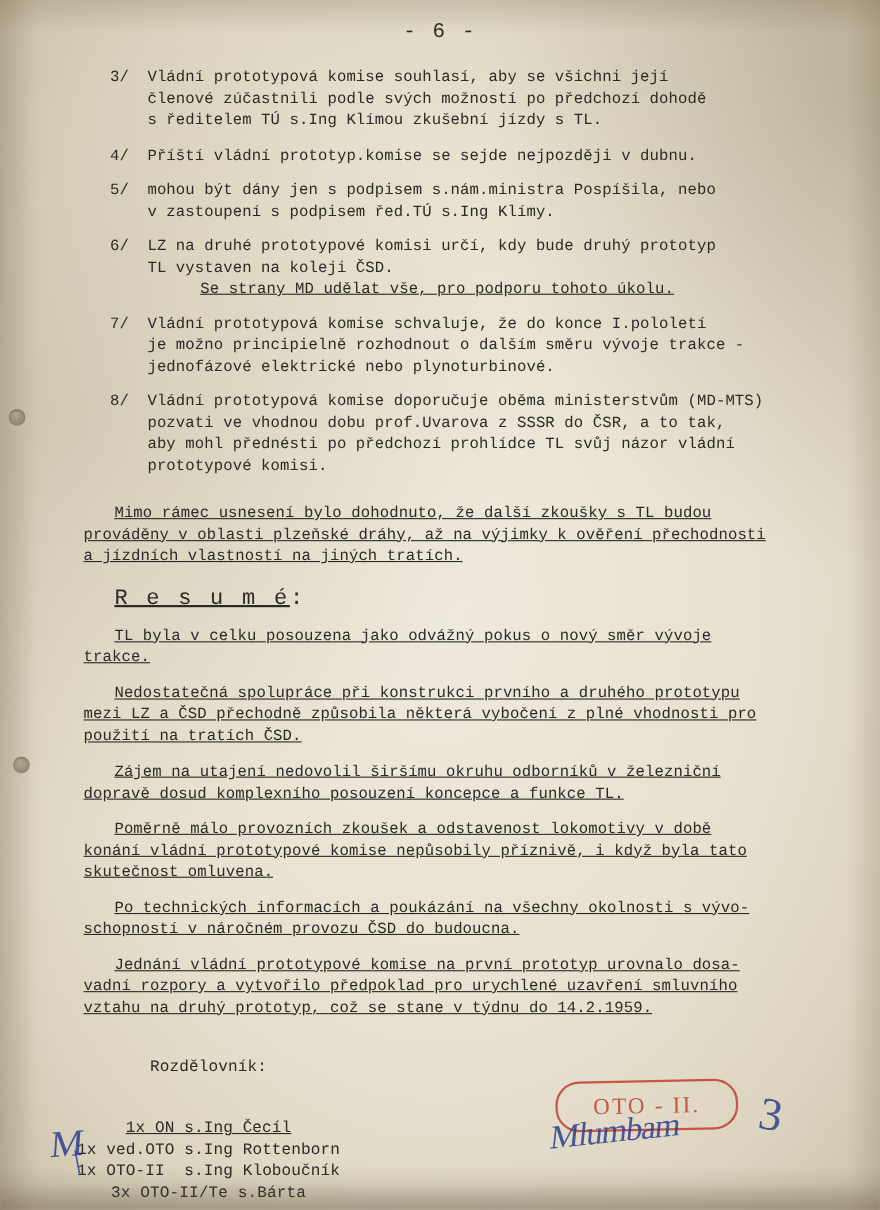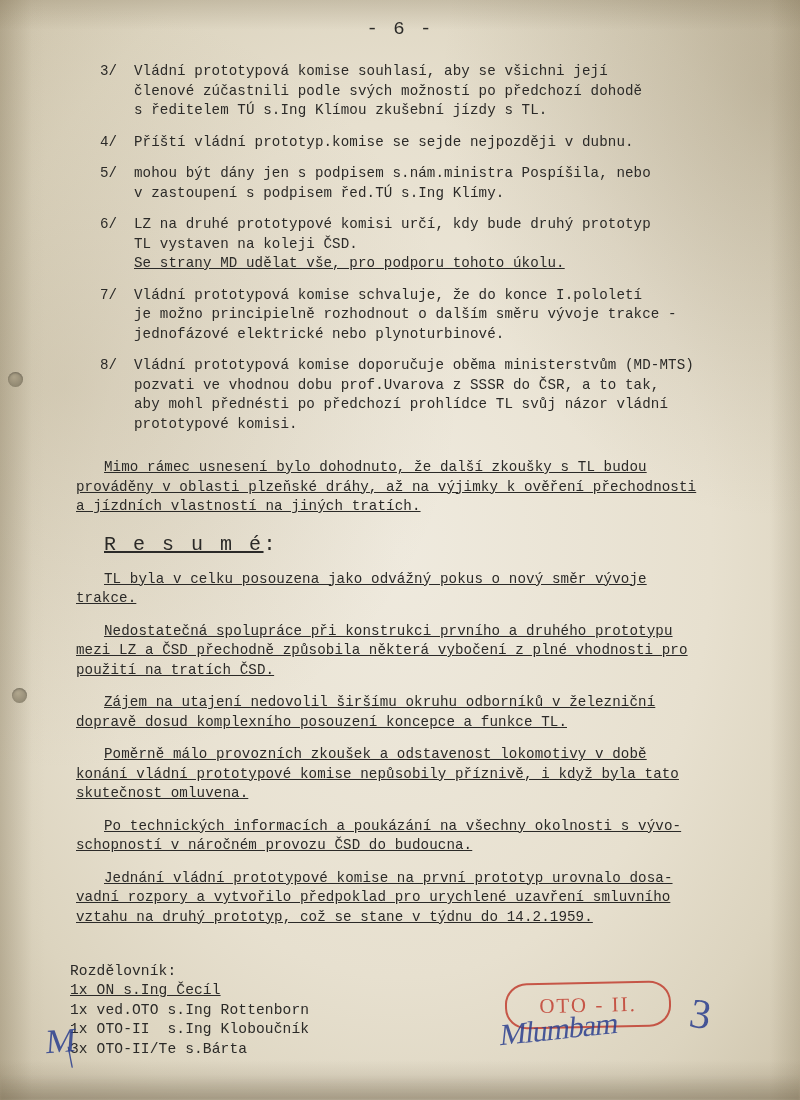--- a/index.html
+++ b/index.html
@@ -95,7 +95,7 @@
     margin-left: 34px;
   }
   .num-item .txt .ln { display: block; white-space: pre; }
-  .ul { text-decoration: underline; }
+  .ul { text-decoration: underline; margin-left: 48px; }
 
   .para {
     font-size: 14.2px;

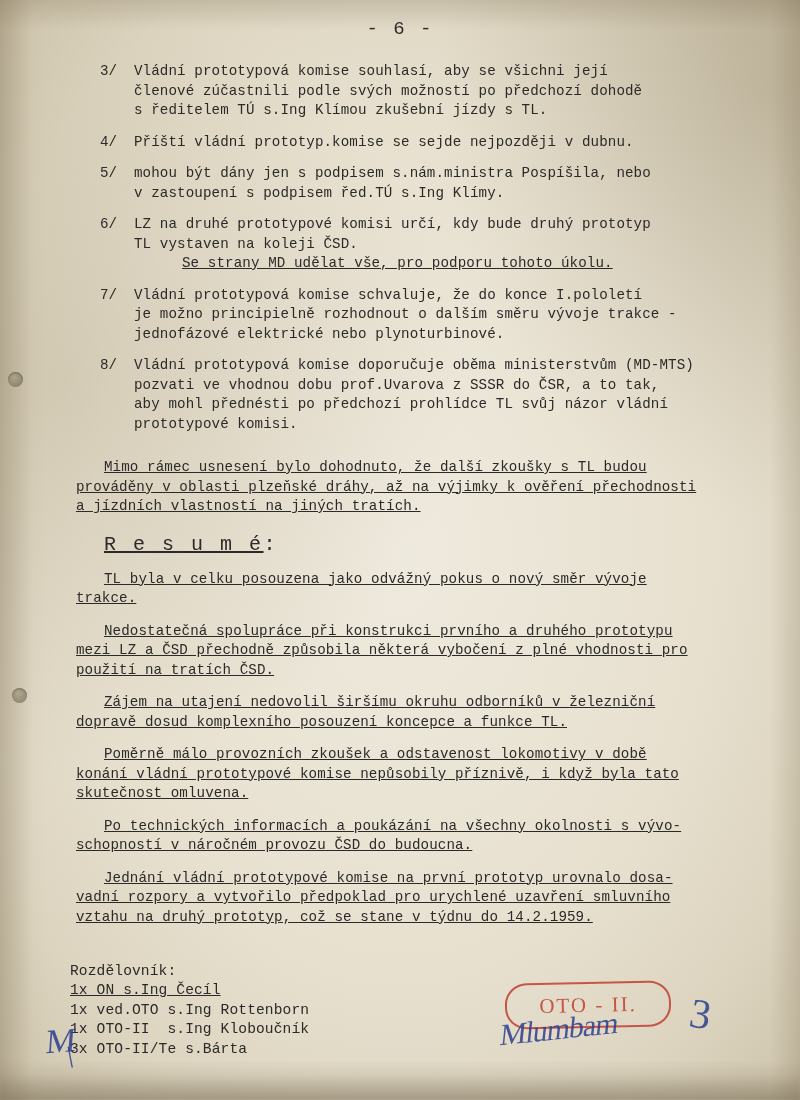--- a/index.html
+++ b/index.html
@@ -126,6 +126,7 @@
     font-size: 14.6px;
     line-height: 19.4px;
     letter-spacing: 0.1px;
+    text-align: center;
   }
   .dist .ln { display: block; white-space: pre; }
   .dist .ln.first { text-decoration: underline; }

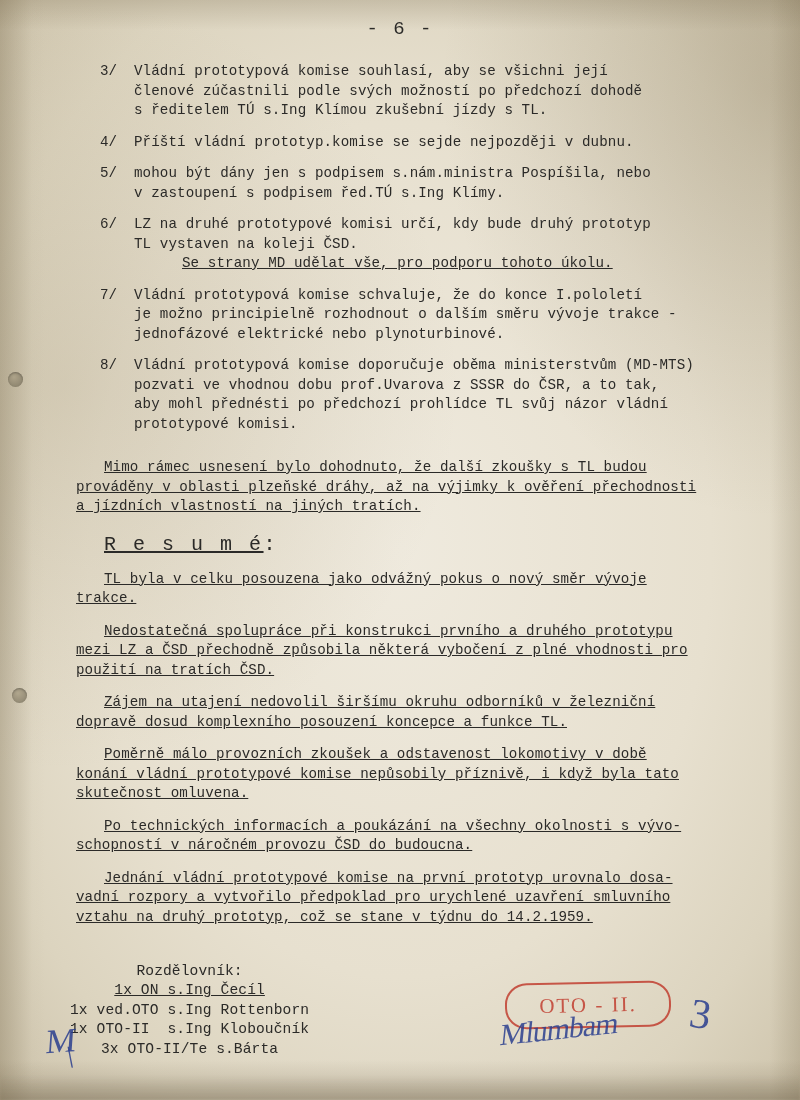--- a/index.html
+++ b/index.html
@@ -129,7 +129,7 @@
     text-align: center;
   }
   .dist .ln { display: block; white-space: pre; }
-  .dist .ln.first { text-decoration: underline; }
+  .dist .ln.first { text-decoration: underline; margin-top: 36px; }
 
   
   .stamp {

